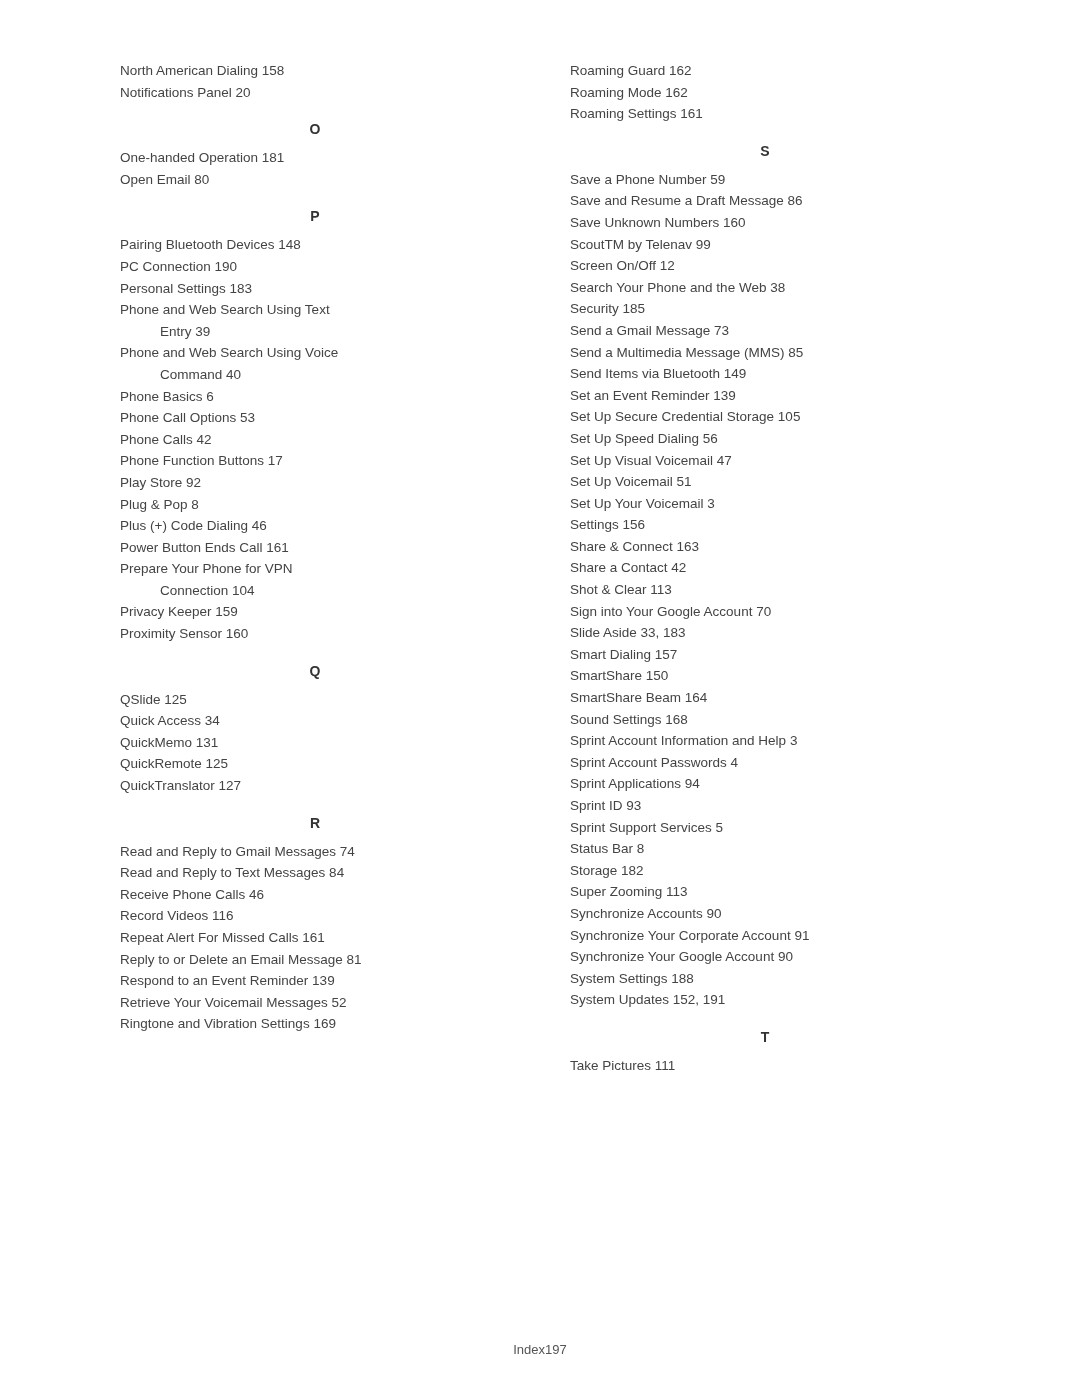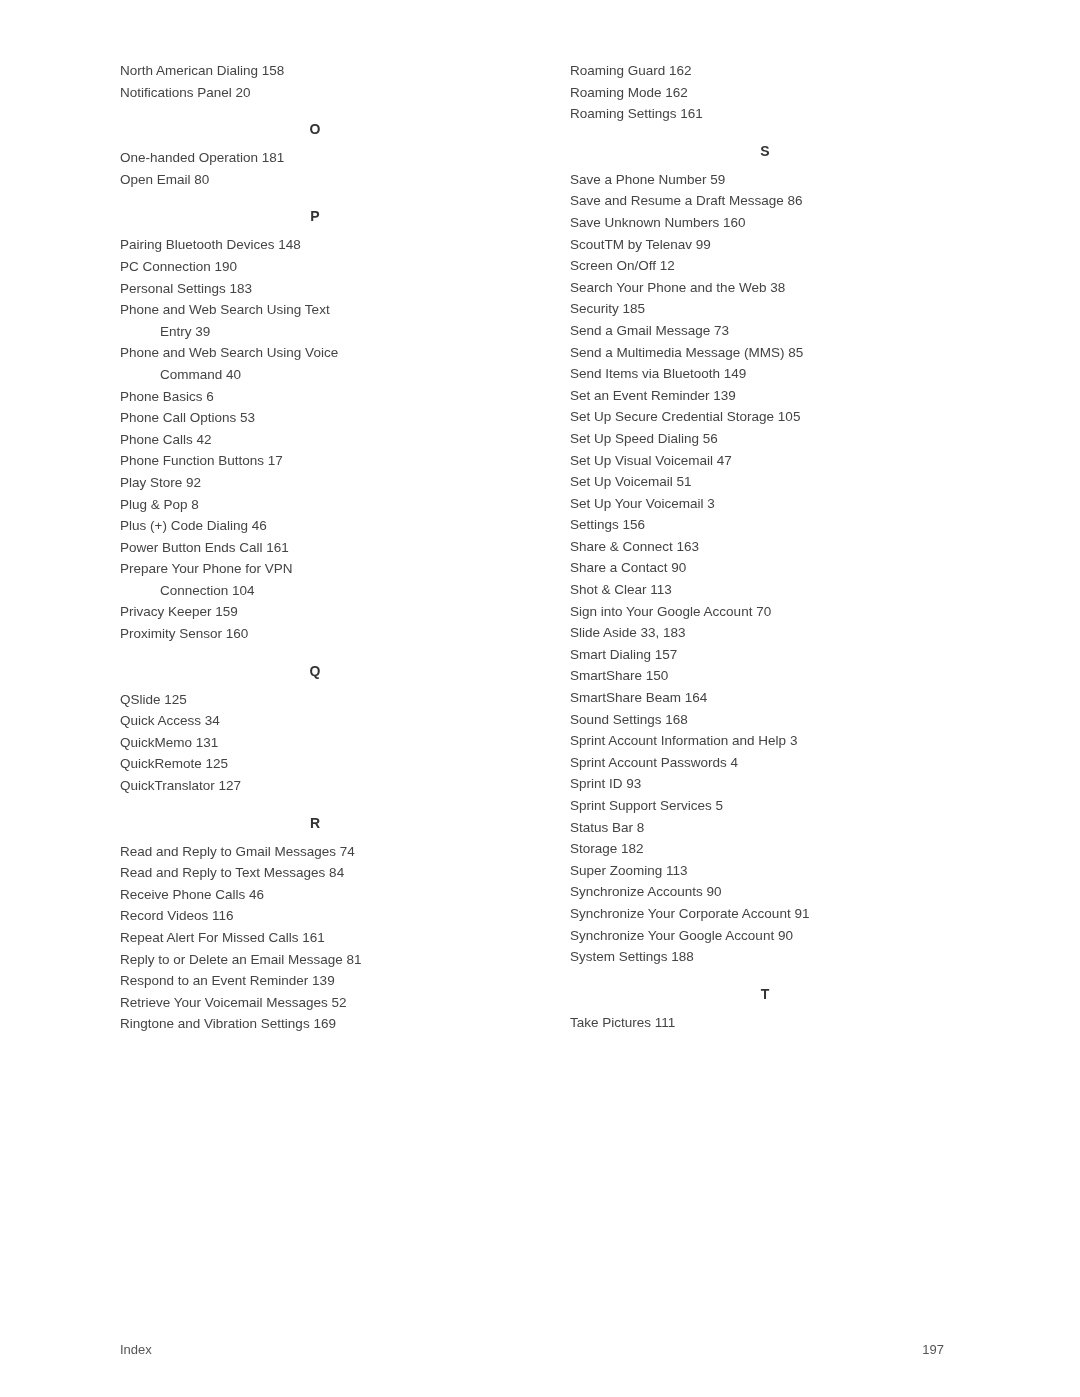--- a/index.html
+++ b/index.html
@@ -159,7 +159,7 @@
         <div class="index-entry">Set Up Your Voicemail  3</div>
         <div class="index-entry">Settings  156</div>
         <div class="index-entry">Share &amp; Connect  163</div>
-        <div class="index-entry">Share a Contact  90</div>
+        <div class="index-entry">Share a Contact  42</div>
         <div class="index-entry">Shot &amp; Clear  113</div>
         <div class="index-entry">Sign into Your Google Account  70</div>
         <div class="index-entry">Slide Aside  33, 183</div>

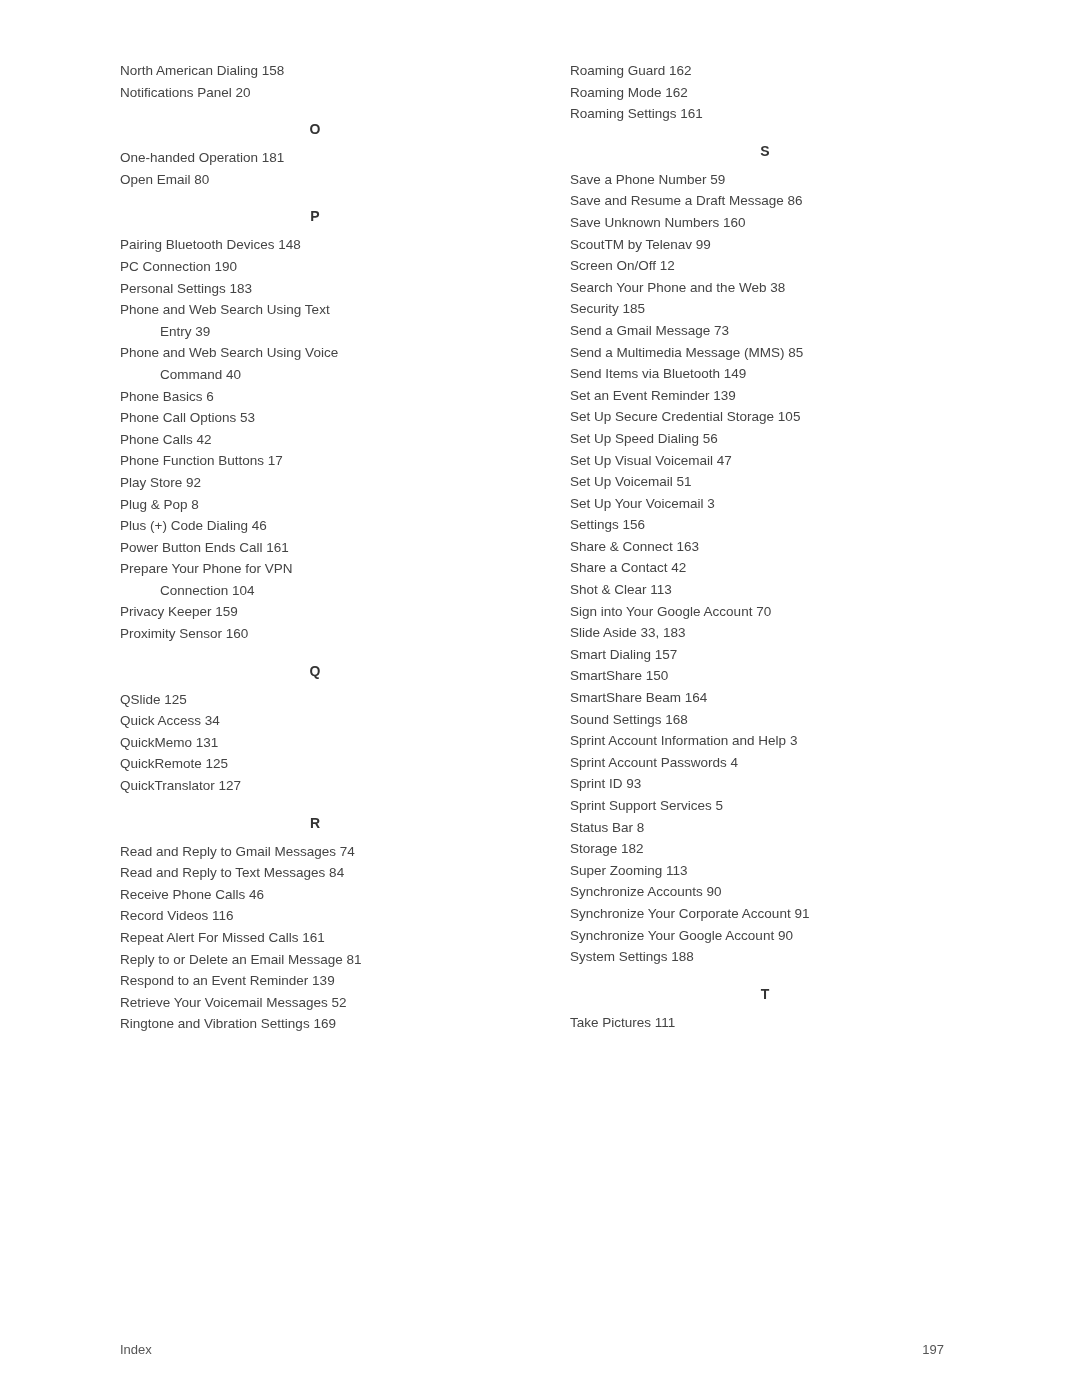--- a/index.html
+++ b/index.html
@@ -169,6 +169,7 @@
         <div class="index-entry">Sound Settings  168</div>
         <div class="index-entry">Sprint Account Information and Help  3</div>
         <div class="index-entry">Sprint Account Passwords  4</div>
+        <div class="index-entry">Sprint Applications  94</div>
         <div class="index-entry">Sprint ID  93</div>
         <div class="index-entry">Sprint Support Services  5</div>
         <div class="index-entry">Status Bar  8</div>

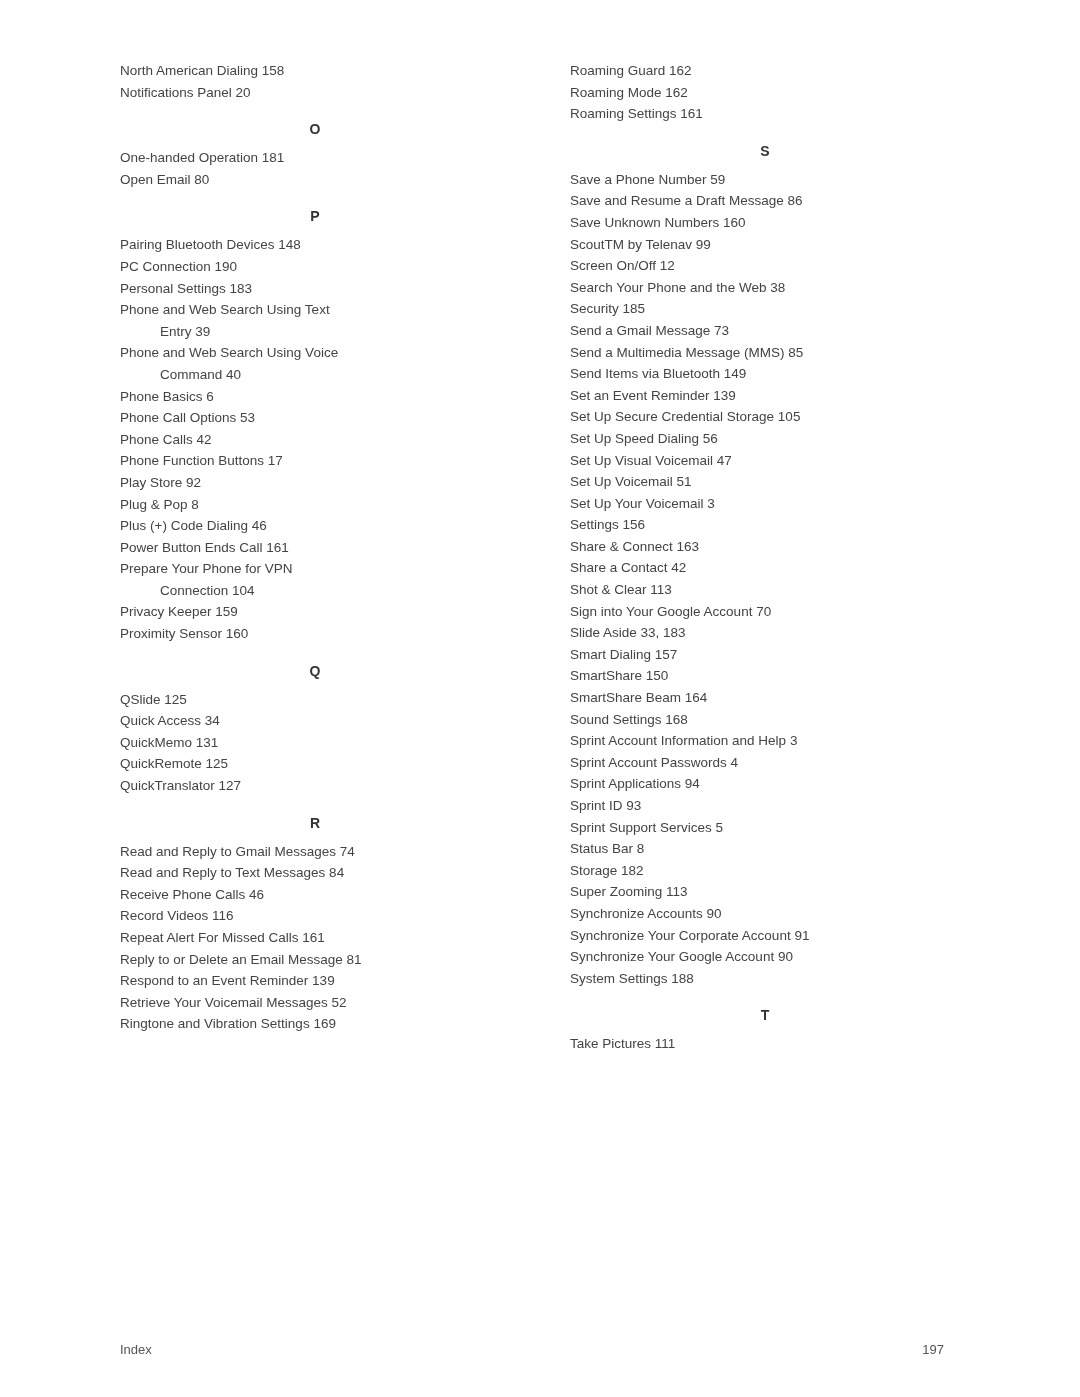--- a/index.html
+++ b/index.html
@@ -179,6 +179,7 @@
         <div class="index-entry">Synchronize Your Corporate Account  91</div>
         <div class="index-entry">Synchronize Your Google Account  90</div>
         <div class="index-entry">System Settings  188</div>
+        <div class="index-entry">System Updates  152, 191</div>
       </div>
 
       <div class="section-group">

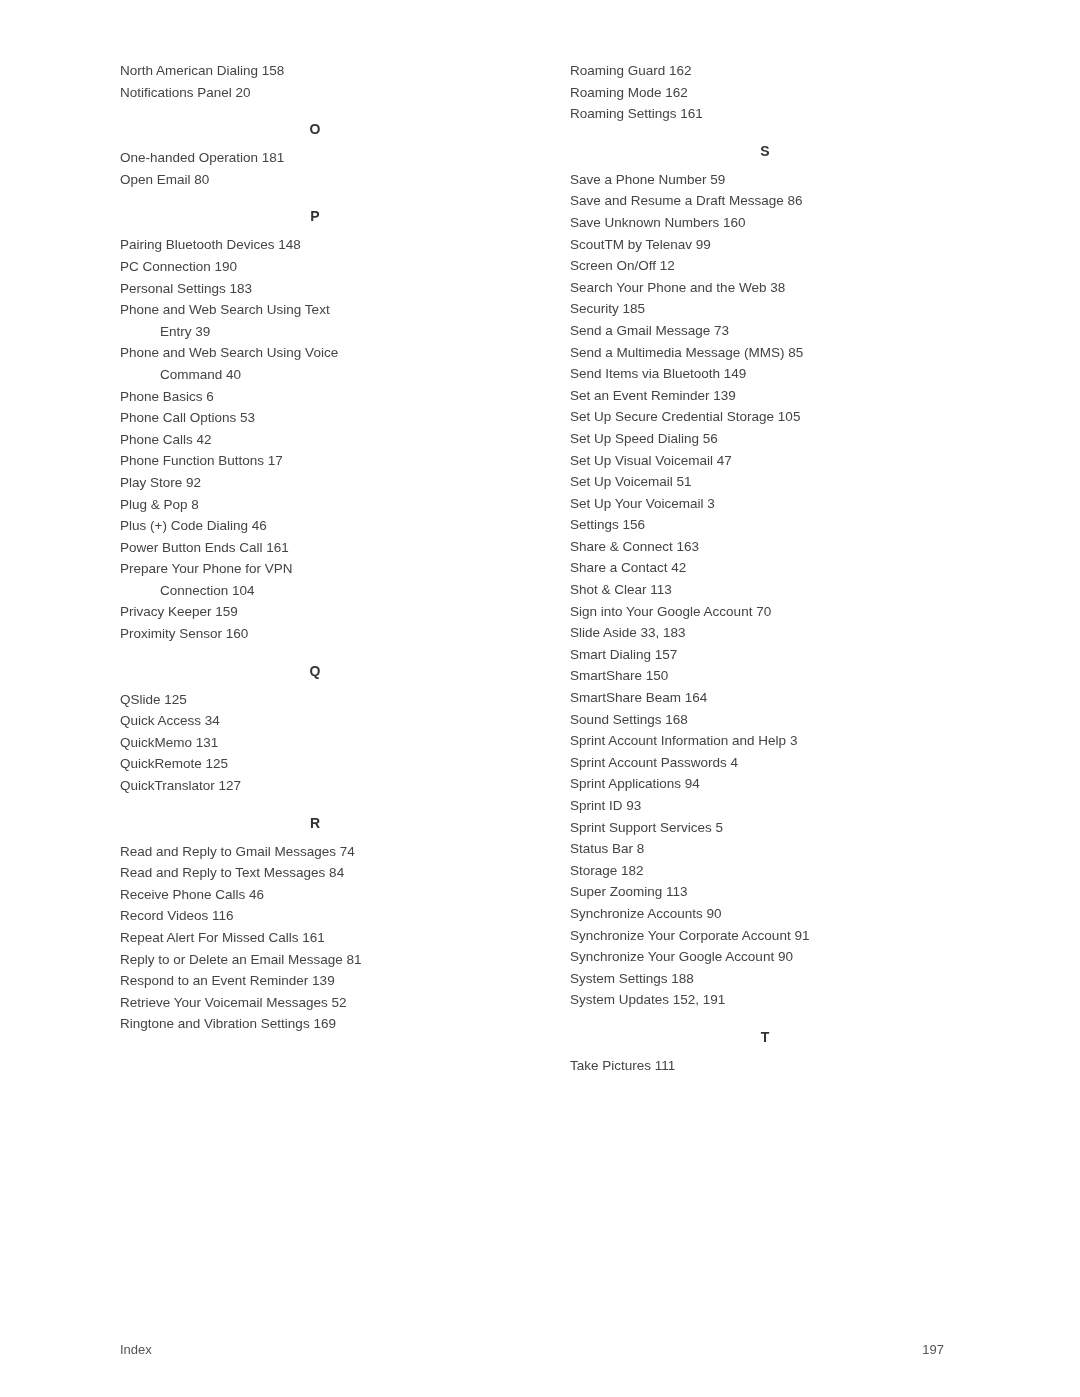--- a/index.html
+++ b/index.html
@@ -62,9 +62,9 @@
       position: absolute;
       bottom: 40px;
       left: 120px;
-      right: 136px;
+      right: 120px;
       display: flex;
-      justify-content: space-between;
+      justify-content: center;
       font-size: 13px;
       color: #555;
     }

